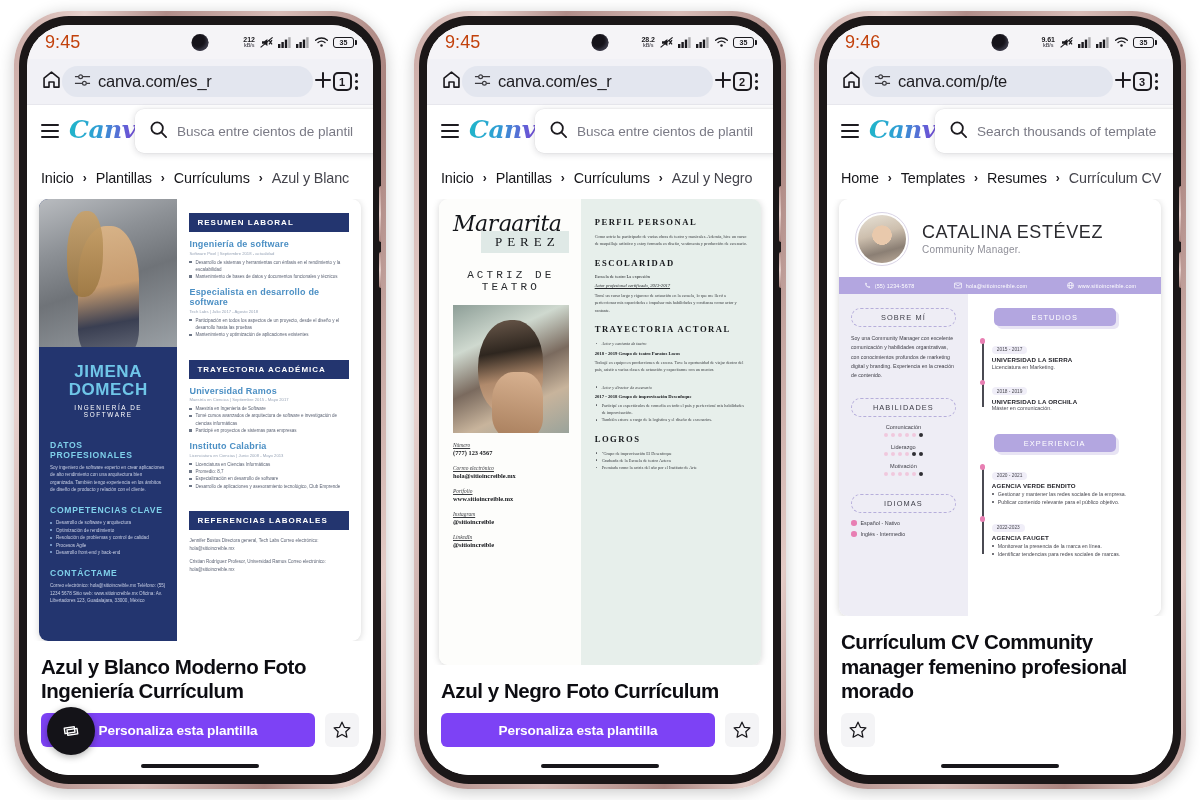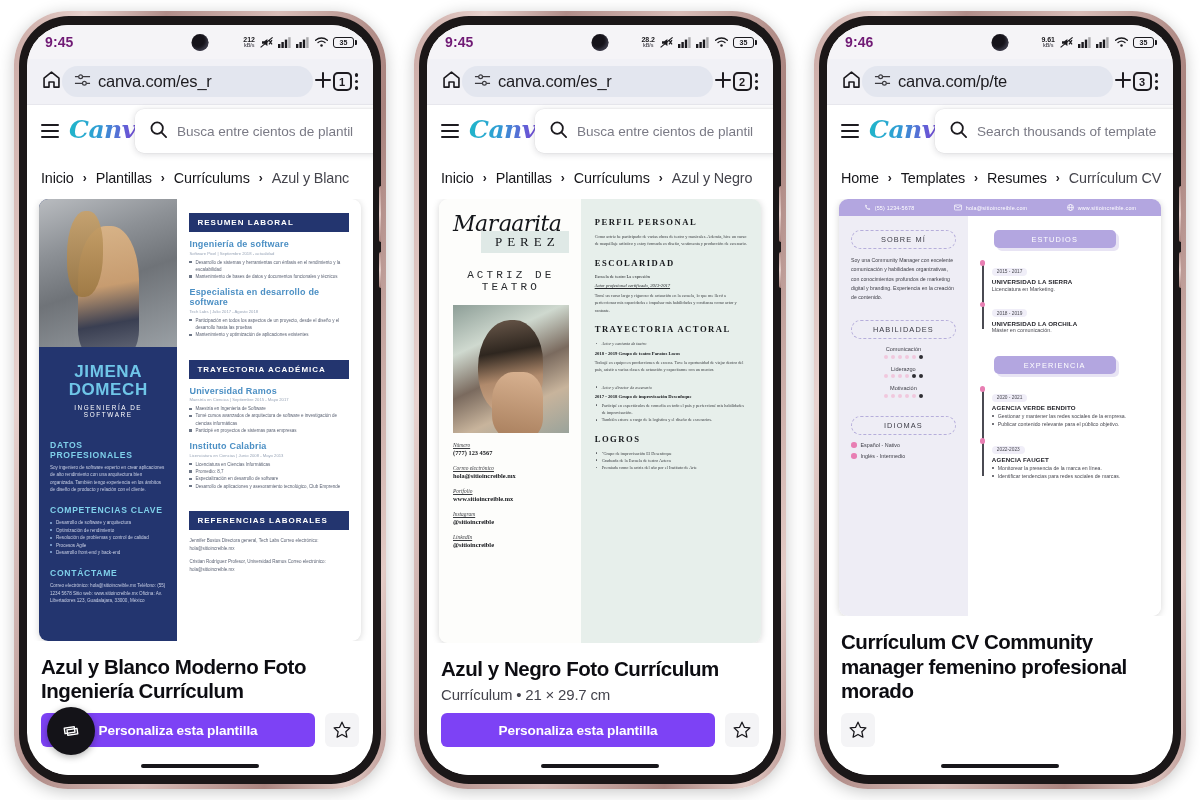--- a/index.html
+++ b/index.html
@@ -65,7 +65,7 @@
     position: relative;
     flex: 0 0 auto;
   }
-  .clock { font-size: 14px; font-weight: 700; color: #701a75; letter-spacing: .1px; }
+  .clock { font-size: 18px; font-weight: 400; color: #c2410c; letter-spacing: .1px; }
   .punchhole {
     position: absolute; left: 50%; top: 9px;
     transform: translateX(-50%);

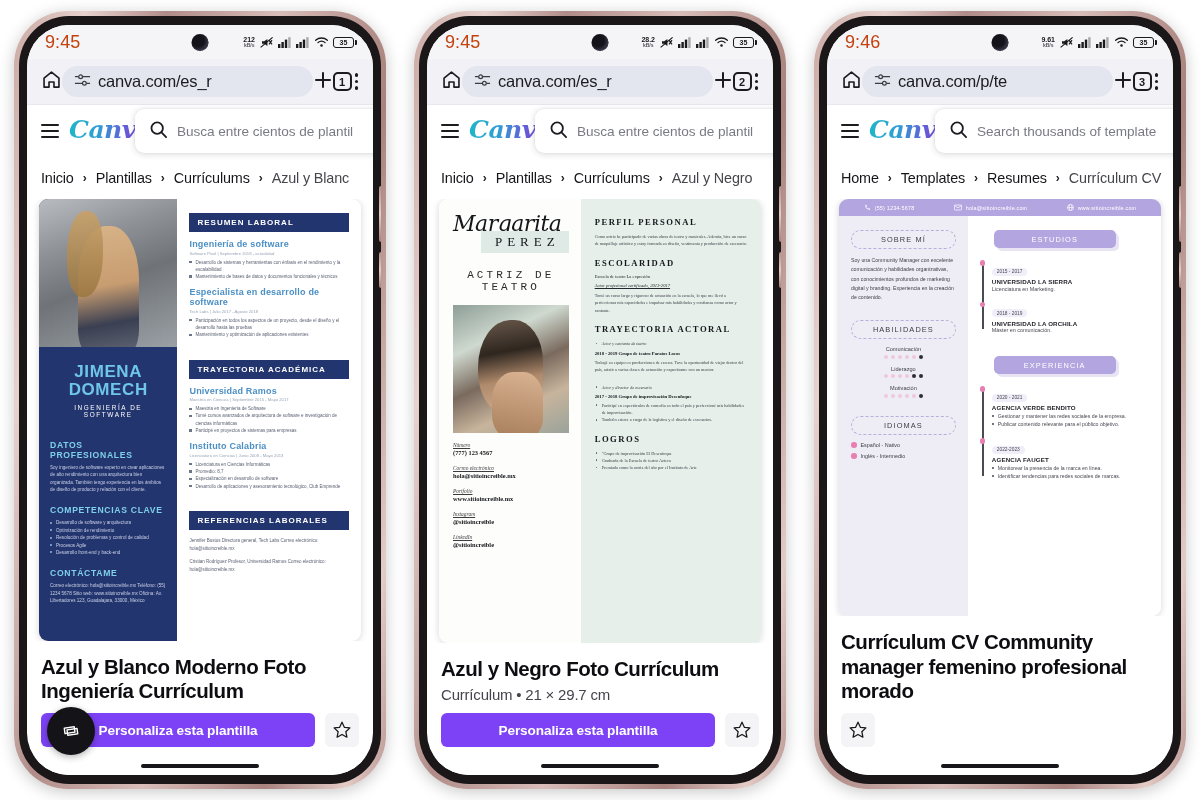--- a/index.html
+++ b/index.html
@@ -922,6 +922,15 @@
 
         <div class="preview-wrap">
           <div class="doc r3">
+            <div class="hdr">
+              <div class="av">
+                  <i></i>
+                </div>
+              <div>
+                <div class="nm">CATALINA ESTÉVEZ</div>
+                <div class="rl">Community Manager.</div>
+              </div>
+            </div>
             <div class="contactbar">
               <div class="ci">
                 <svg width="7" height="7" viewBox="0 0 10 10">

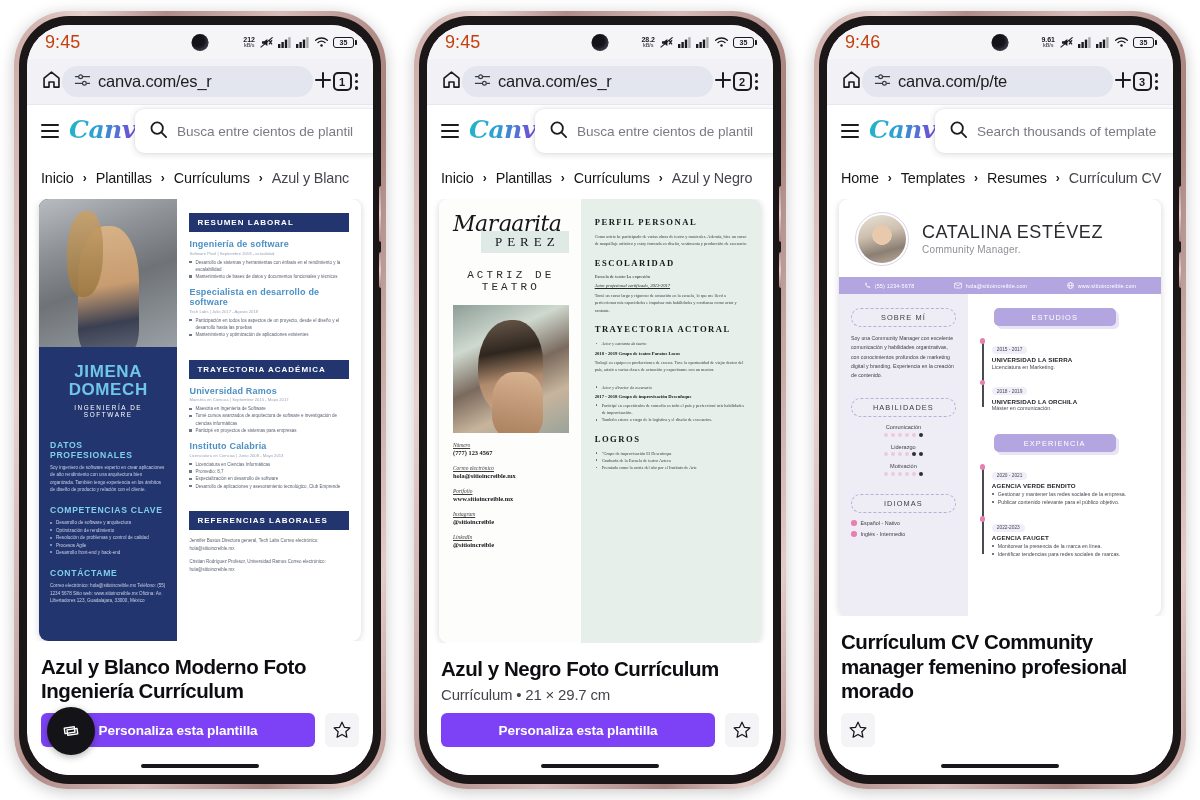--- a/index.html
+++ b/index.html
@@ -779,7 +779,6 @@
 
         <div class="tinfo">
           <div class="ttitle">Azul y Negro Foto Currículum</div>
-          <div class="tsub">Currículum • 21 × 29.7 cm</div>
         </div>
 
         <div class="actionbar">

